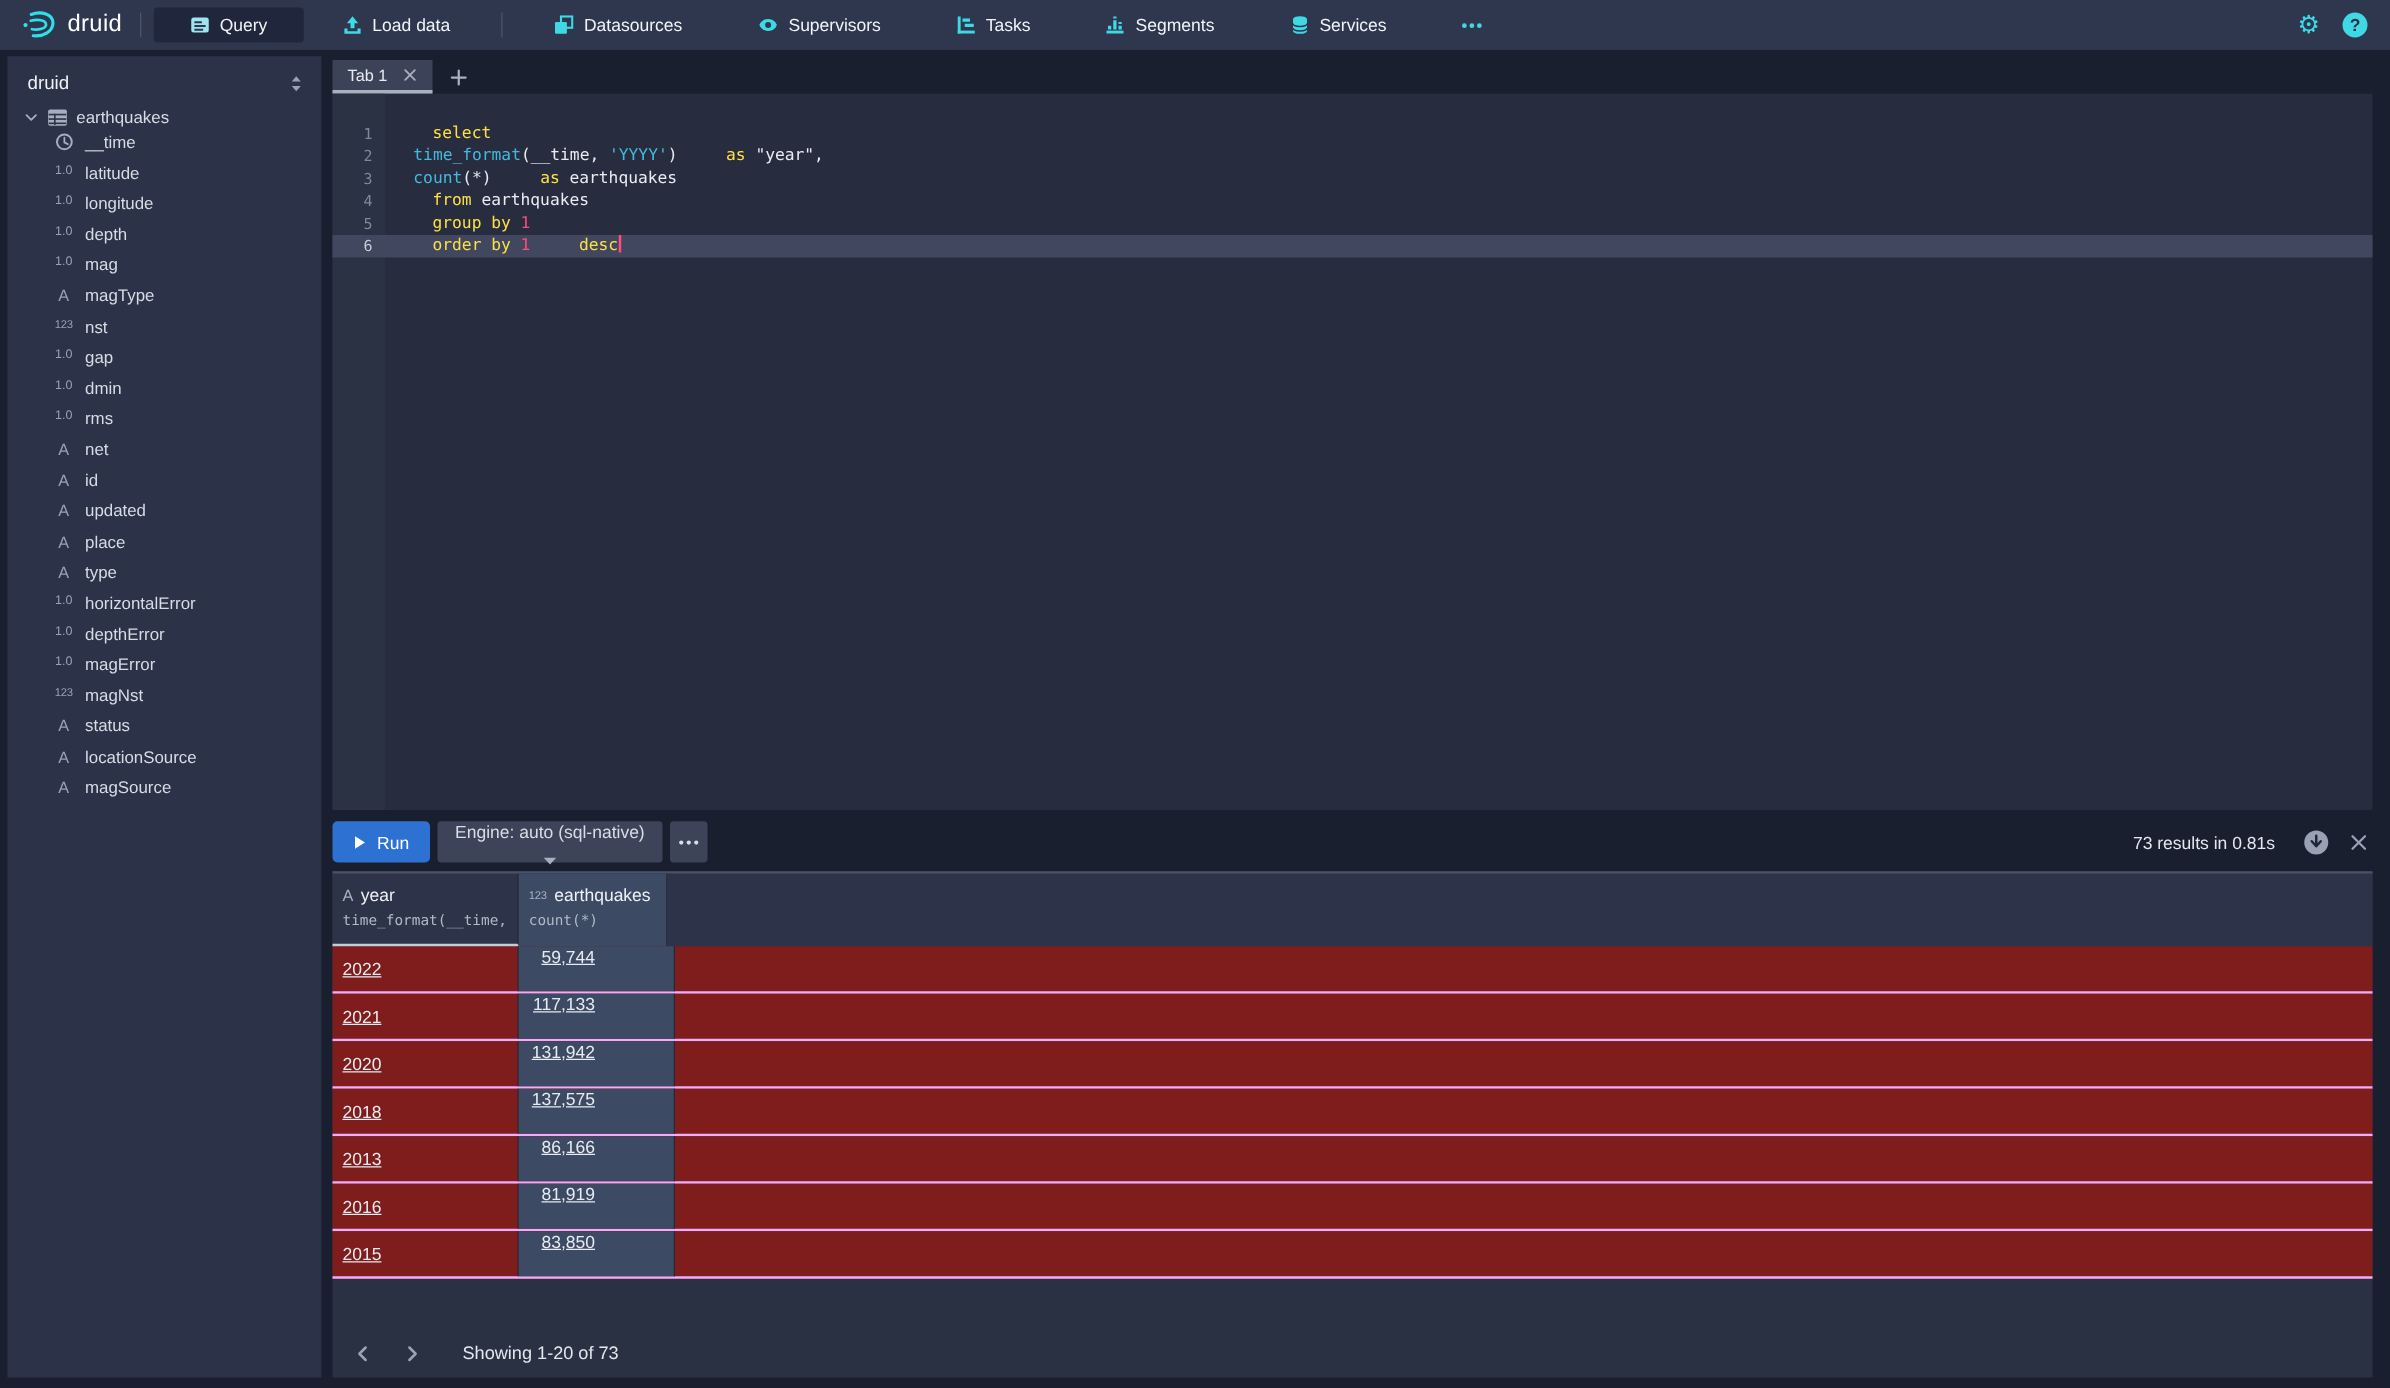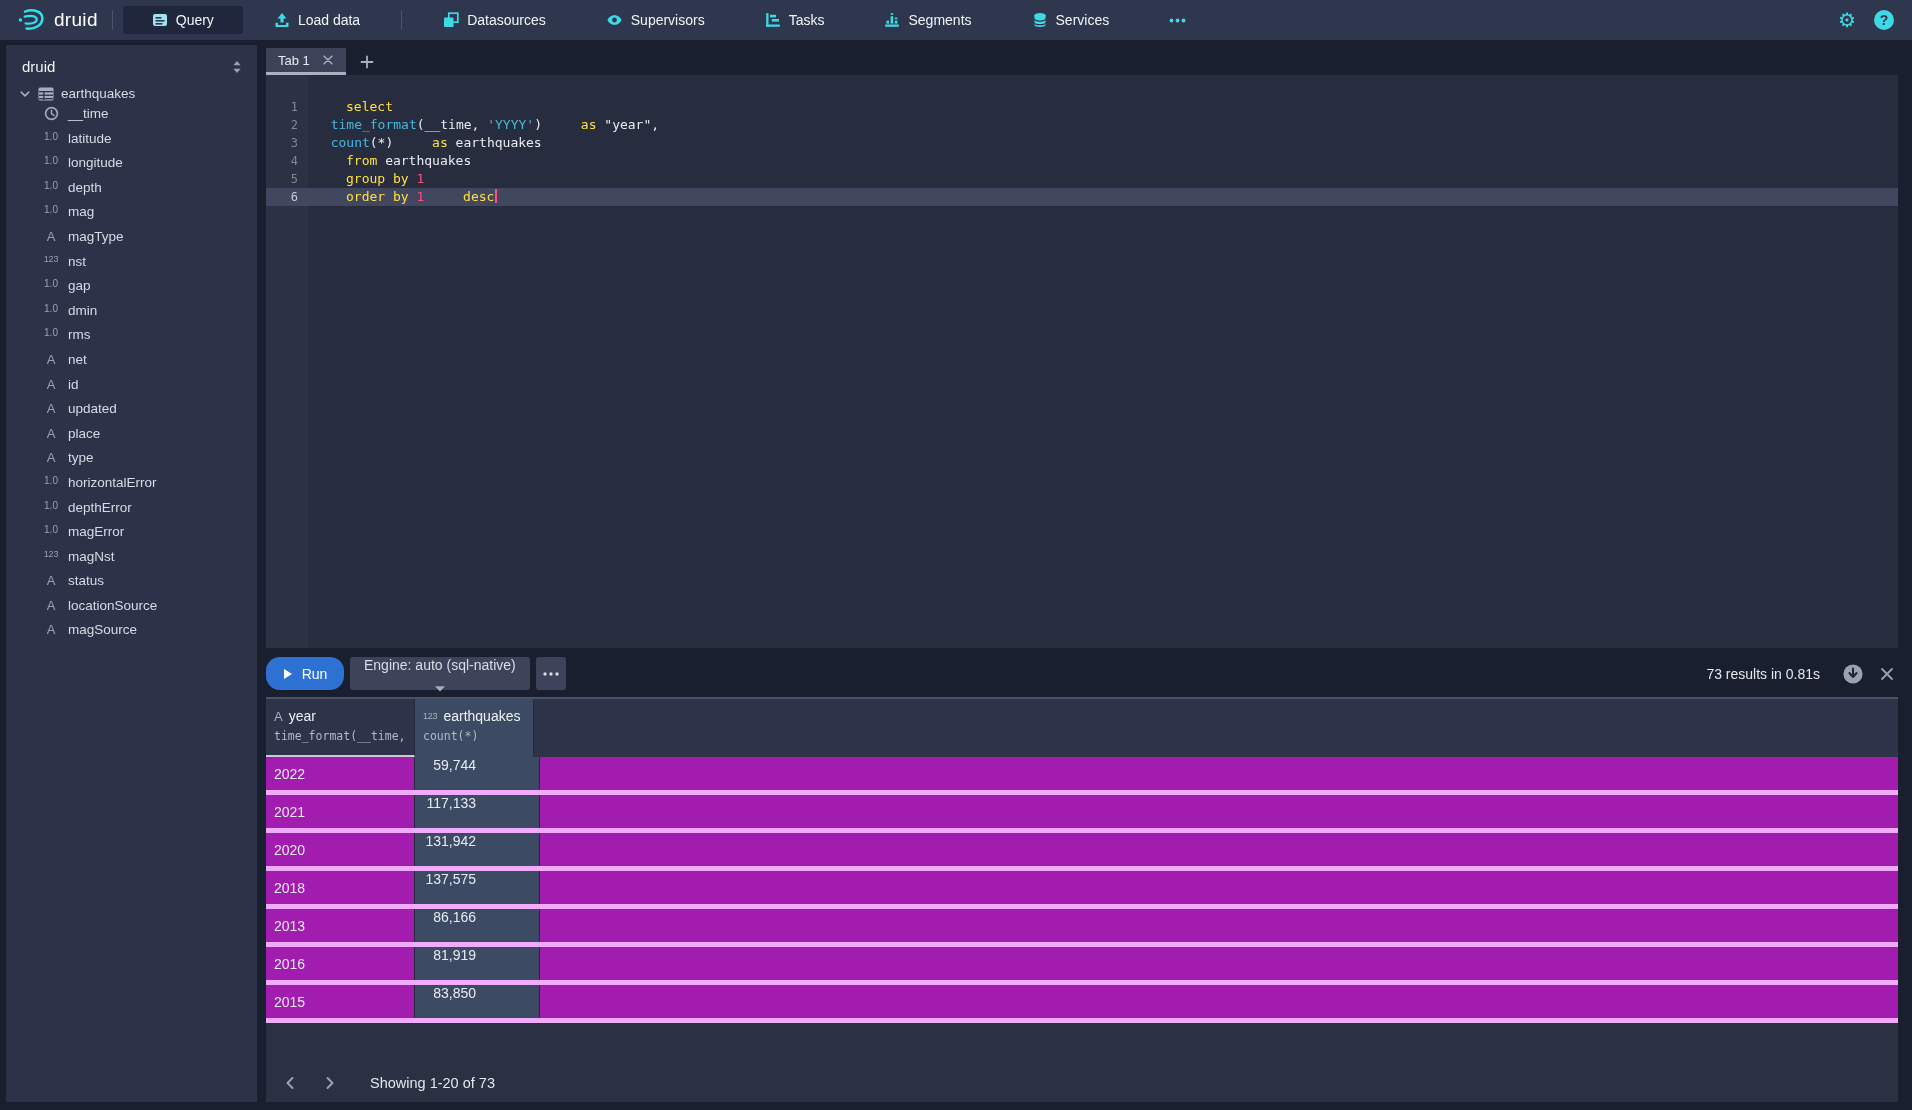--- a/index.html
+++ b/index.html
@@ -93,7 +93,7 @@
     display:flex; align-items:center; gap:6px;
   }
   .run-btn {
-    height:33px; width:78px; background:#2d72d2; border:none; border-radius:14px;
+    height:33px; width:78px; background:#2d72d2; border:none; border-radius:4px;
     color:#fff; font-size:14px; font-family:inherit; display:flex; align-items:center;
     justify-content:center; gap:9px; cursor:pointer;
   }

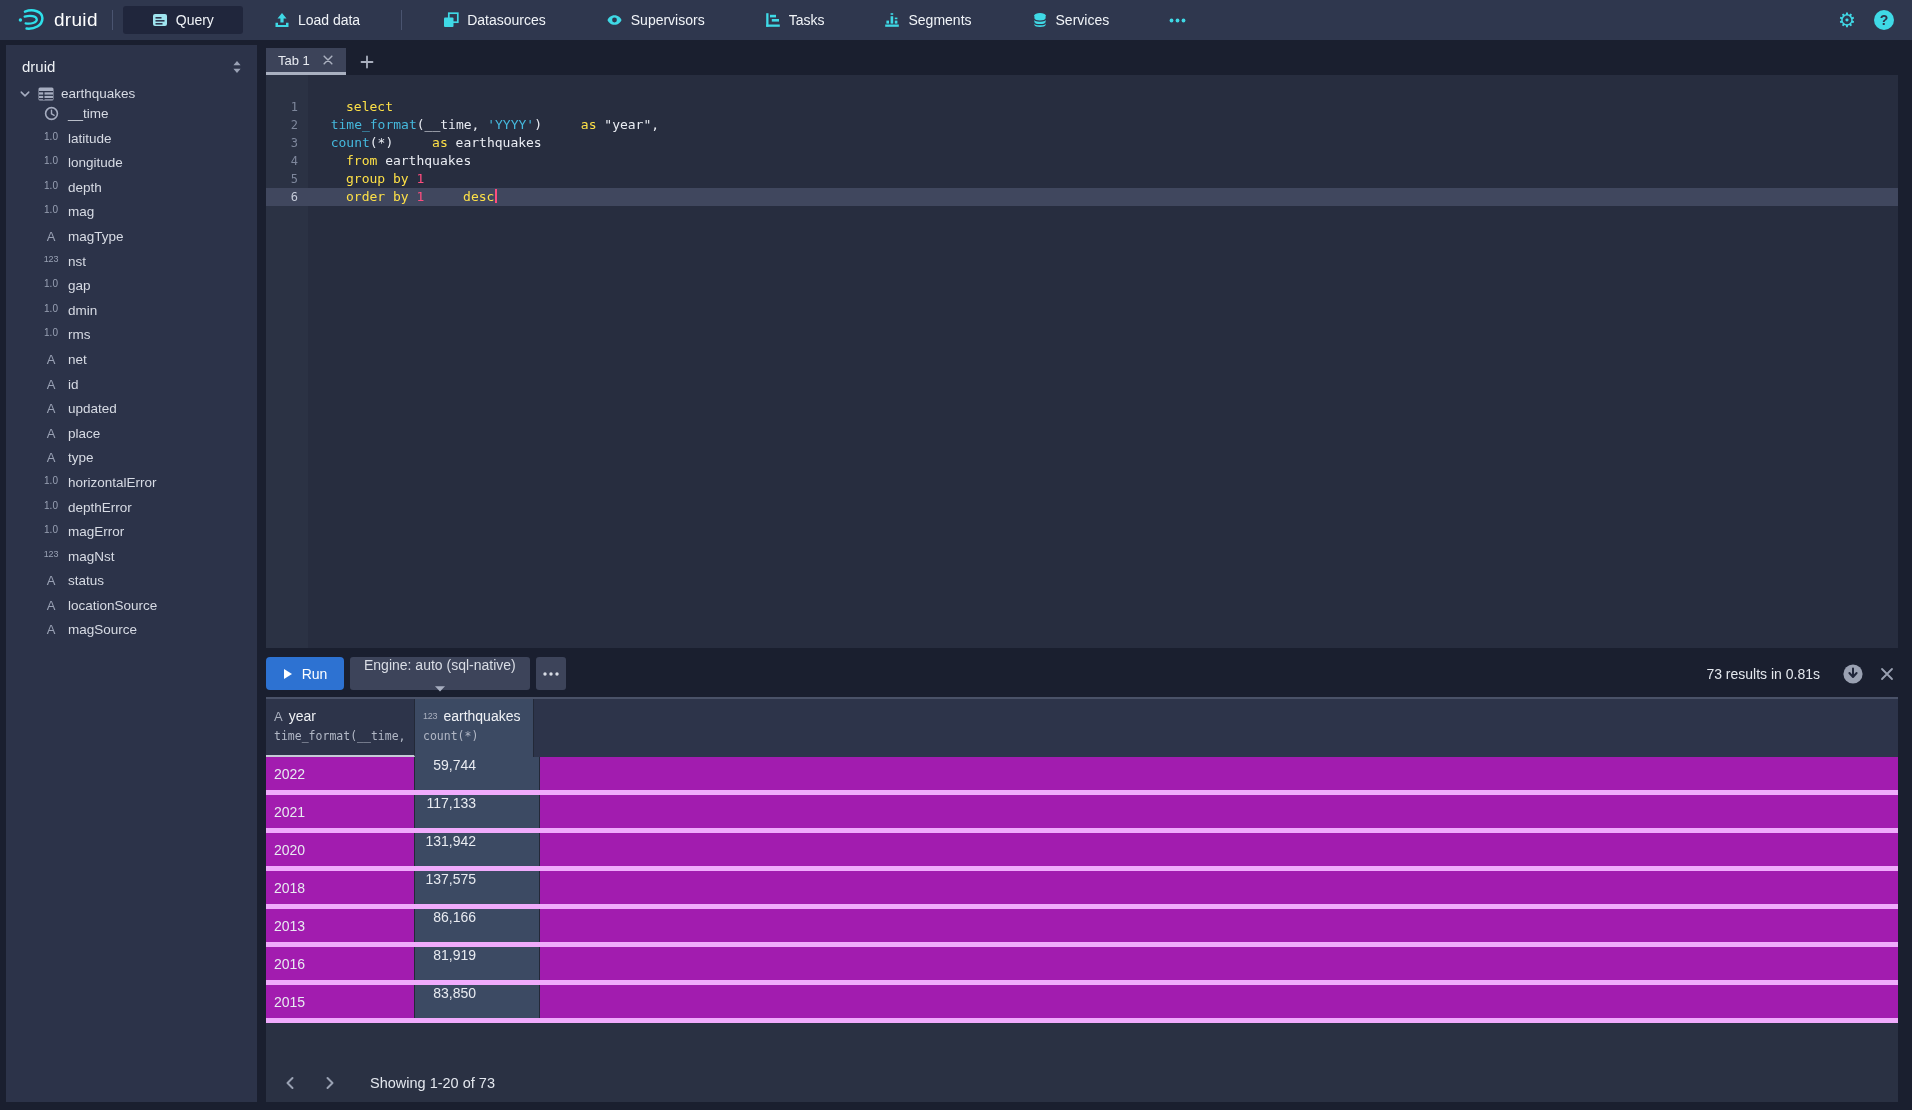--- a/index.html
+++ b/index.html
@@ -123,7 +123,7 @@
     margin-top:5px; font-family:"DejaVu Sans Mono", monospace; font-size:11.5px;
     color:#b2b8c6; white-space:nowrap; overflow:hidden;
   }
-  .t-row { display:flex; height:38px; background:#a21caf; border-bottom:5px solid #f0abfc; cursor:default; }
+  .t-row { display:flex; height:38px; background:#7f1d1d; border-bottom:2px solid #f0abfc; cursor:default;text-decoration:underline; }
   .c1 {
     width:149px; padding-left:8px; display:flex; align-items:center;
     font-size:14px; color:#e8ebf1; border-right:1px solid #232938;

